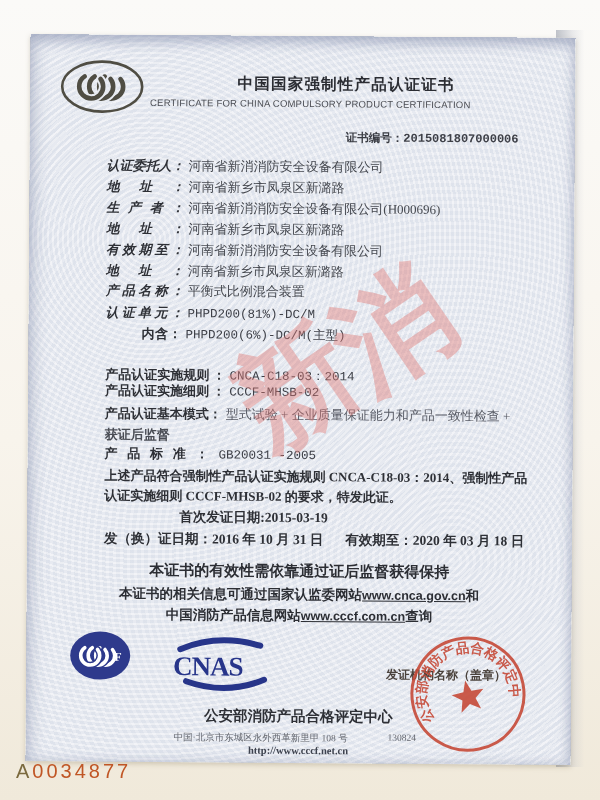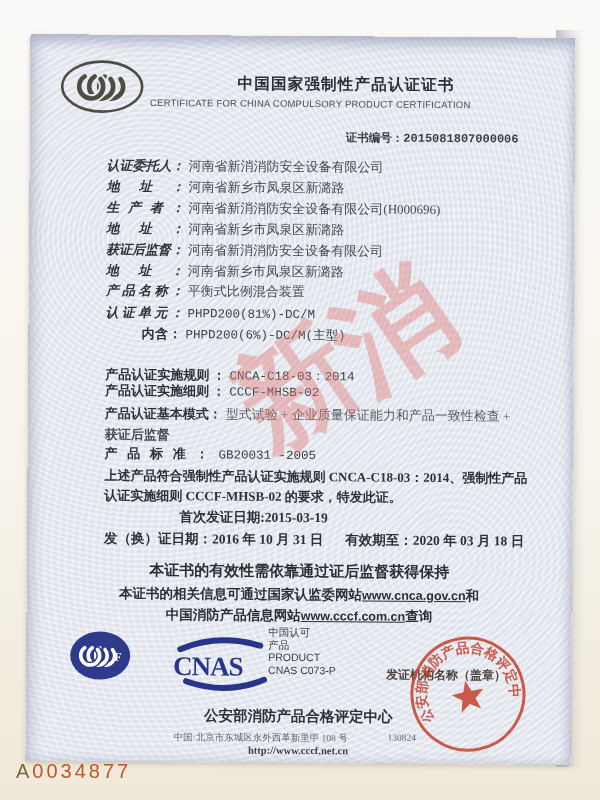--- a/index.html
+++ b/index.html
@@ -85,7 +85,7 @@
   <div class="row" style="top:143px"><span class="lbj">地址：</span><span class="val">河南省新乡市凤泉区新潞路</span></div>
   <div class="row" style="top:164px"><span class="lbj">生产者：</span><span class="val">河南省新消消防安全设备有限公司(H000696)</span></div>
   <div class="row" style="top:185px"><span class="lbj">地址：</span><span class="val">河南省新乡市凤泉区新潞路</span></div>
-  <div class="row" style="top:206px"><span class="lbj">获证后监督：</span><span class="val">河南省新消消防安全设备有限公司</span></div>
+  <div class="row" style="top:206px"><span class="lbj">有效期至：</span><span class="val">河南省新消消防安全设备有限公司</span></div>
   <div class="row" style="top:227px"><span class="lbj">地址：</span><span class="val">河南省新乡市凤泉区新潞路</span></div>
   <div class="row" style="top:247px"><span class="lbj">产品名称：</span><span class="val">平衡式比例混合装置</span></div>
   <div class="row" style="top:269px"><span class="lbj">认证单元：</span><span class="val mono">PHPD200(81%)-DC/M</span></div>

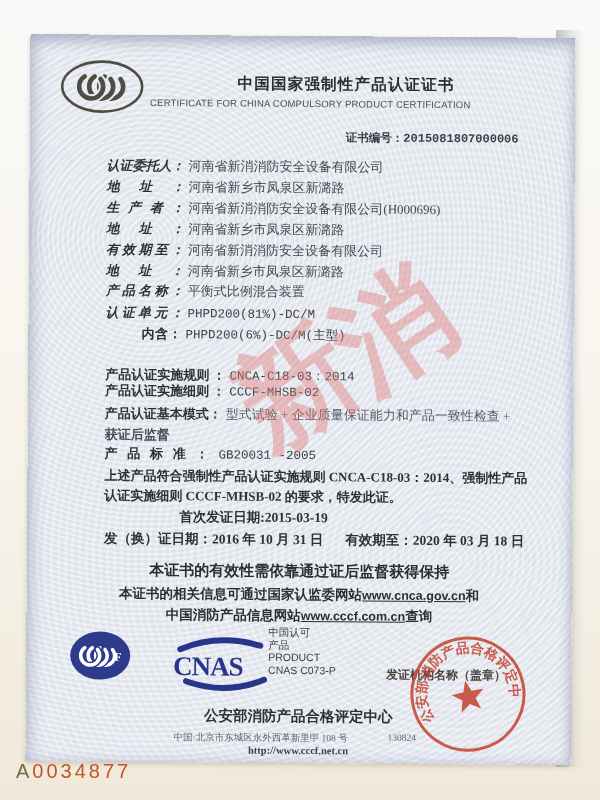--- a/index.html
+++ b/index.html
@@ -132,12 +132,6 @@
     <text x="3" y="42" font-size="27" font-weight="bold" fill="#27358a" font-family="Liberation Sans, sans-serif" letter-spacing="-1">CNAS</text>
   </svg>
 
-  <div class="acc-lines">
-    <div>中国认可</div>
-    <div>产品</div>
-    <div>PRODUCT</div>
-    <div>CNAS C073-P</div>
-  </div>
 
   <div class="issuer-label">发证机构名称（盖章）</div>
   <svg class="seal" viewBox="0 0 140 140">

